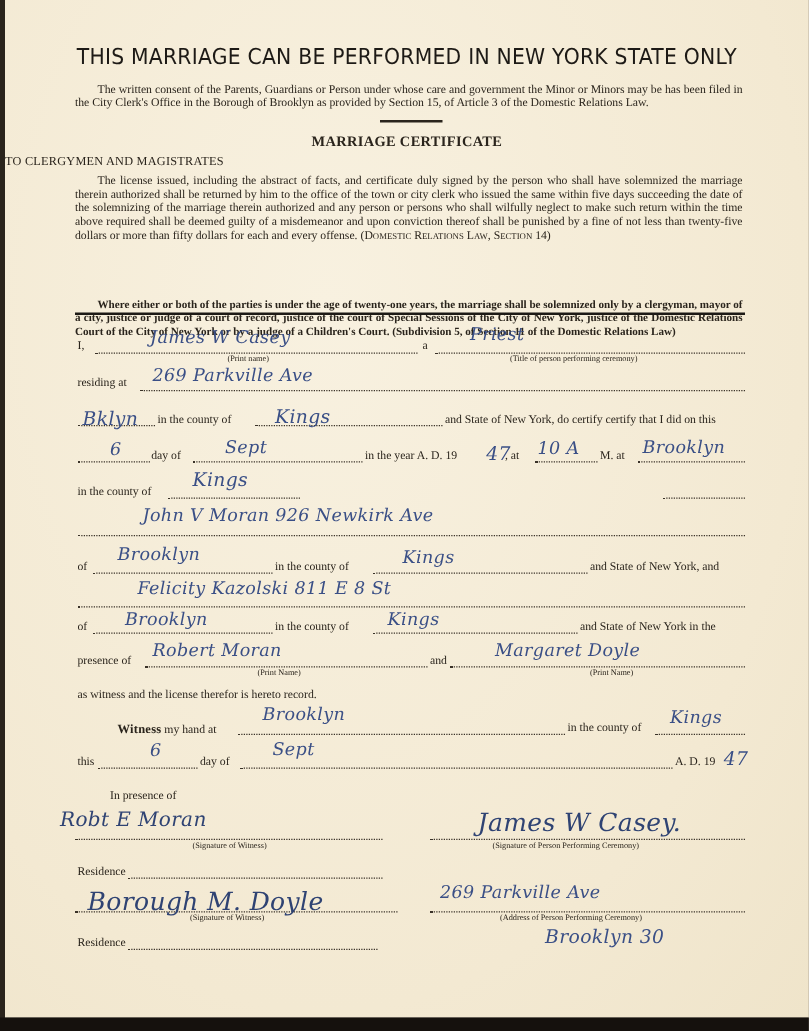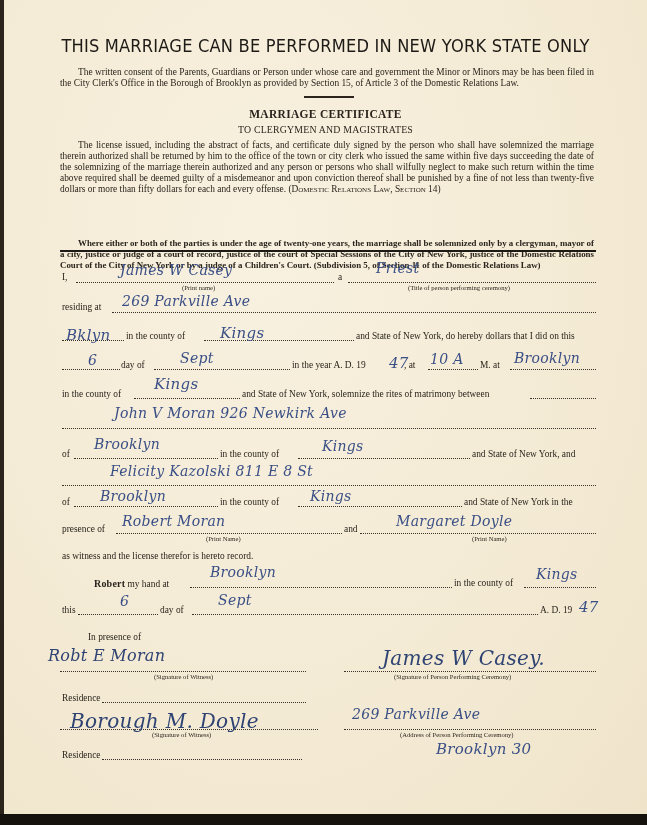--- a/index.html
+++ b/index.html
@@ -26,7 +26,7 @@
   .consent { left: 56px; width: 534px; top: 67px; }
   .rule-short { left: 300px; width: 50px; top: 96px; height: 2px; background: #2a241c; }
   .h-cert { left: 0; width: 643px; top: 108px; text-align: center; font-weight: bold; font-size: 11.5px; letter-spacing: 0.3px; }
-  .h-sub { left: 0; width: 643px; top: 124px; text-align: center; font-size: 9.8px; letter-spacing: 0.2px; }
+  .h-sub { left: 0; width: 643px; top: 124px; text-align: left; font-size: 9.8px; letter-spacing: 0.2px; }
   .license { left: 56px; width: 534px; top: 140px; }
   .where { left: 56px; width: 534px; top: 206px; font-weight: bold; font-size: 8.9px; margin-top: 32px; }
   .rule-thick { left: 56px; width: 536px; top: 250px; height: 2px; background: #1d1a16; }

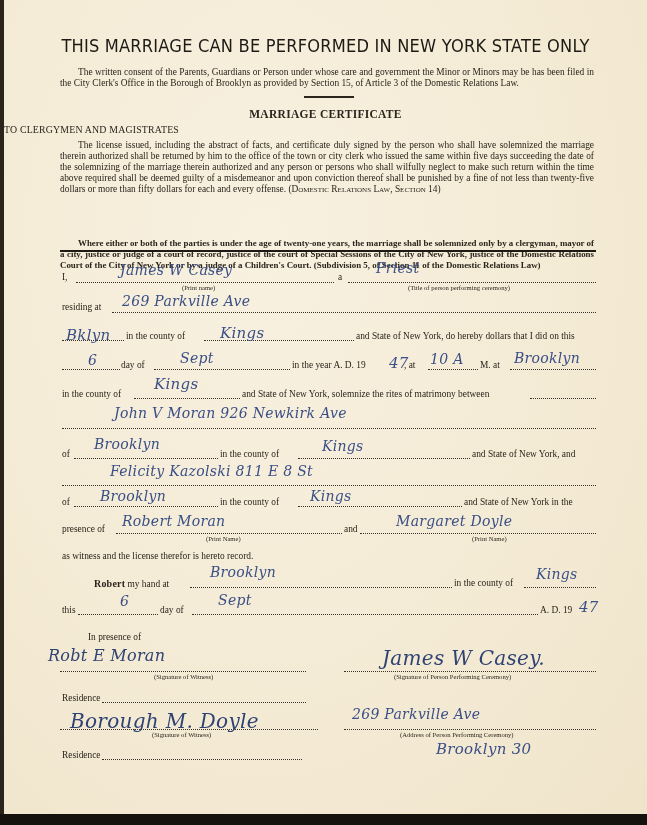--- a/index.html
+++ b/index.html
@@ -86,7 +86,7 @@
   <span class="lbl" style="left:122px;top:331px">in the county of</span>
   <div class="line" style="left:200px;top:340px;width:150px"></div>
   <span class="hw" style="left:216px;top:324px">Kings</span>
-  <span class="lbl" style="left:352px;top:331px">and State of New York, do hereby dollars that I did on this</span>
+  <span class="lbl" style="left:352px;top:331px">and State of New York, do certify certify that I did on this</span>
 
   <div class="line" style="left:58px;top:369px;width:58px"></div>
   <span class="hw big" style="left:84px;top:352px">6</span>

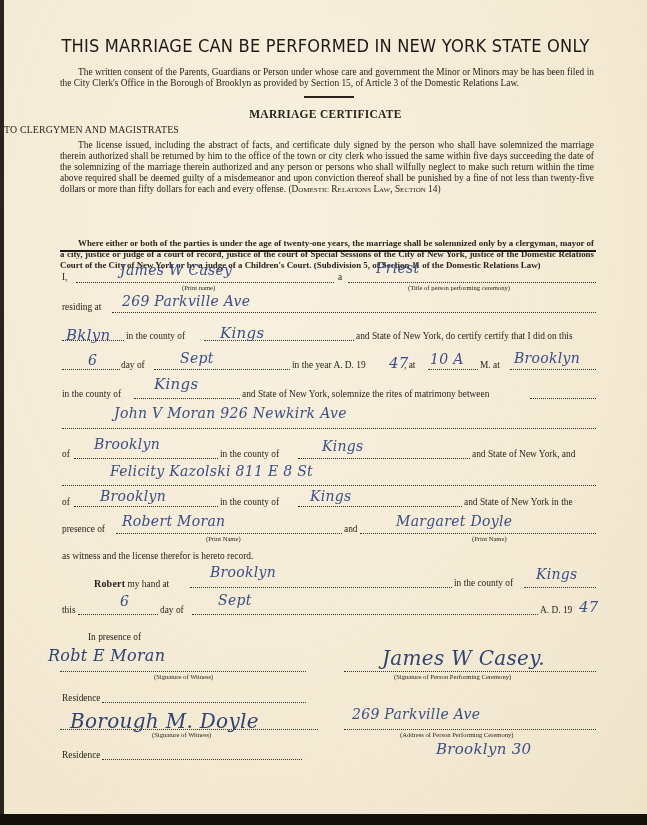--- a/index.html
+++ b/index.html
@@ -105,7 +105,6 @@
   <span class="lbl" style="left:58px;top:389px">in the county of</span>
   <div class="line" style="left:130px;top:398px;width:106px"></div>
   <span class="hw" style="left:150px;top:375px">Kings</span>
-  <span class="lbl" style="left:238px;top:389px">and State of New York, solemnize the rites of matrimony between</span>
   <div class="line" style="left:526px;top:398px;width:66px"></div>
 
   <div class="line" style="left:58px;top:428px;width:534px"></div>

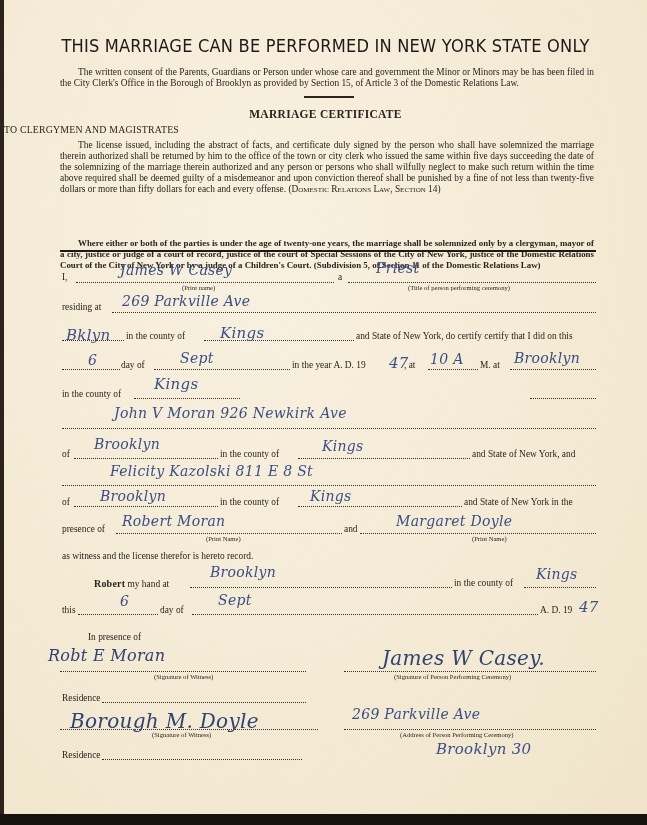--- a/index.html
+++ b/index.html
@@ -140,7 +140,7 @@
 
   <span class="lbl" style="left:58px;top:551px">as witness and the license therefor is hereto record.</span>
 
-  <span class="lbl" style="left:90px;top:578px"><span class="witness-gothic">Robert</span> <span>my hand at</span></span>
+  <span class="lbl" style="left:90px;top:578px"><span class="witness-gothic">Witness</span> <span>my hand at</span></span>
   <div class="line" style="left:186px;top:587px;width:262px"></div>
   <span class="hw big" style="left:206px;top:564px">Brooklyn</span>
   <span class="lbl" style="left:450px;top:578px">in the county of</span>

